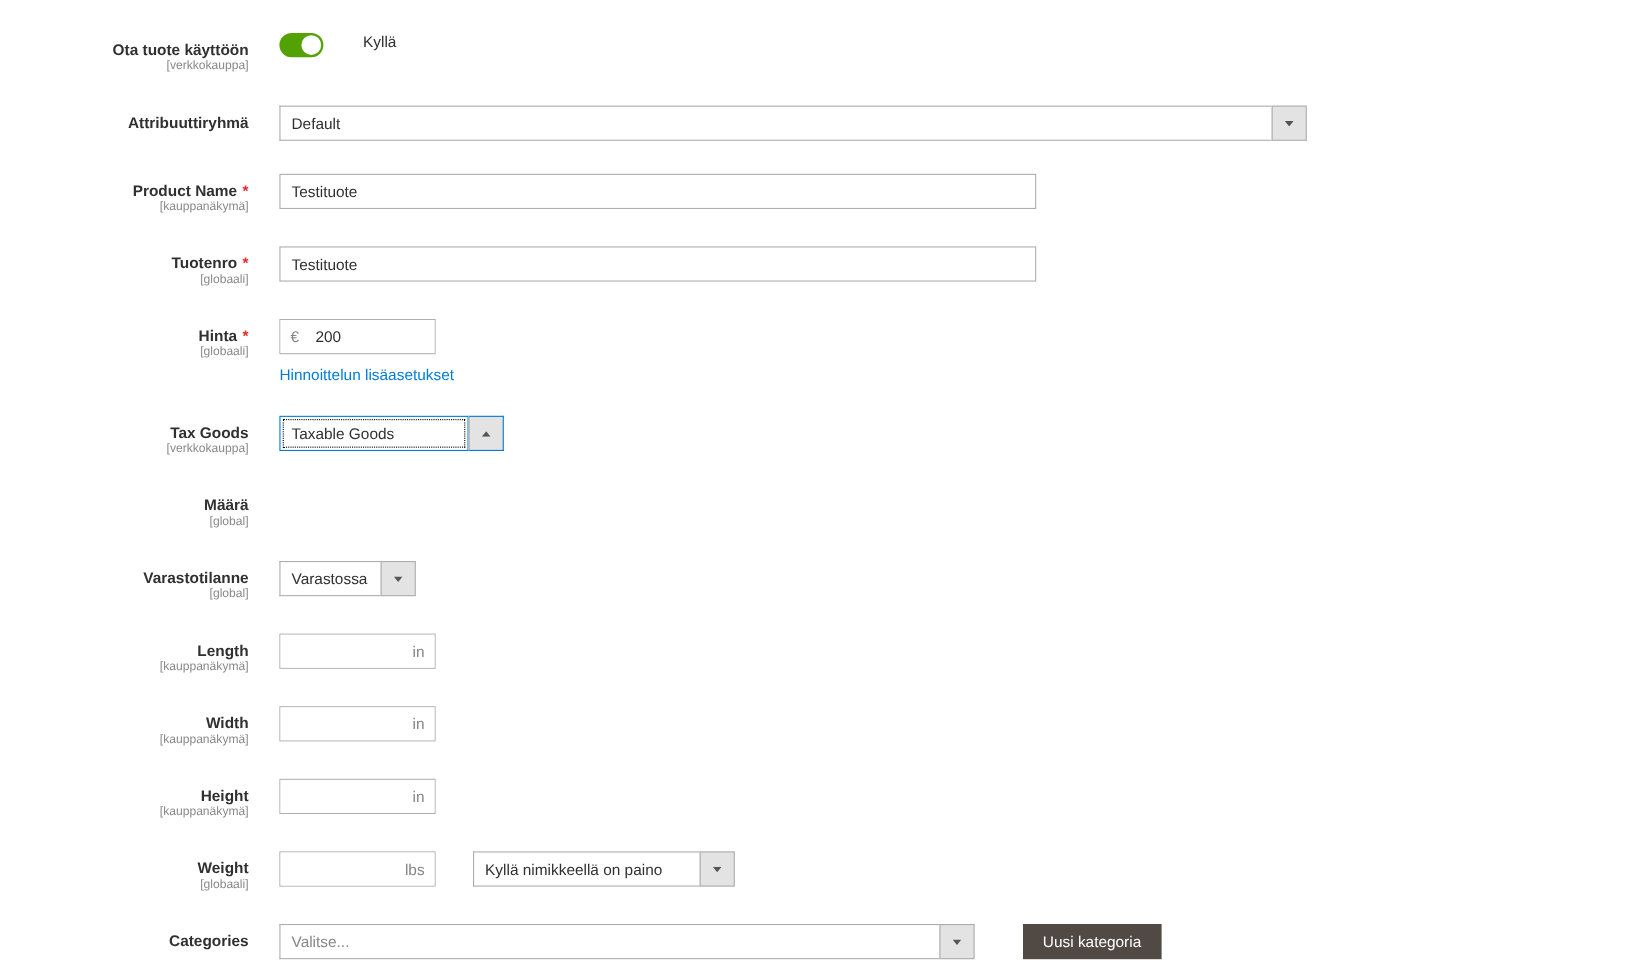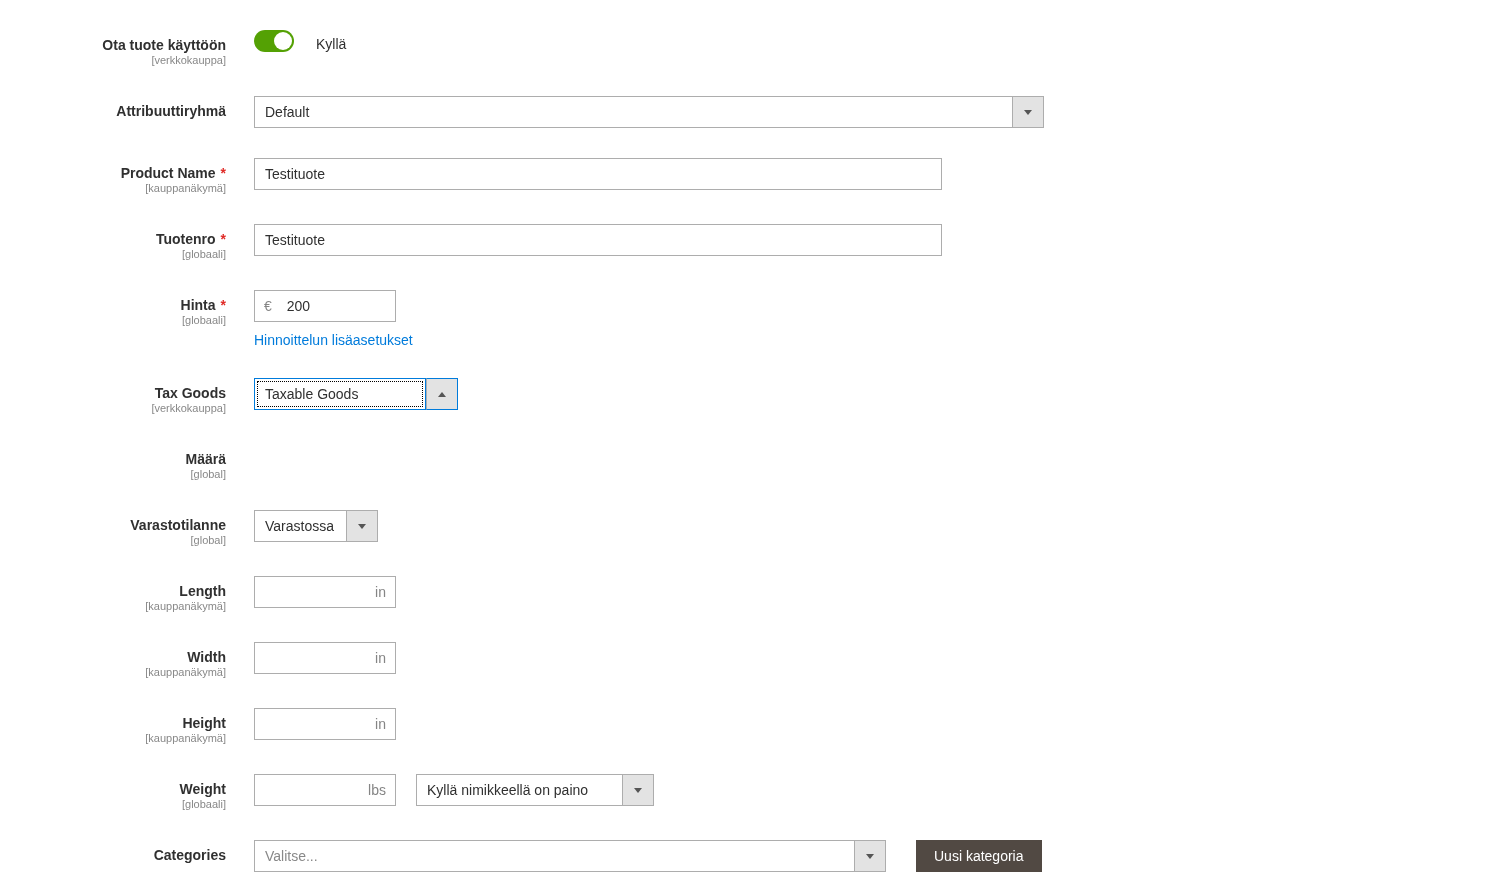--- a/index.html
+++ b/index.html
@@ -35,7 +35,7 @@
   }
   .required-mark { color: #e02b27; margin-left: 5px; font-weight: 600;}
   .control-col { display: flex; flex-direction: column; align-items: flex-start; }
-  .control-row { display: flex; align-items: flex-end; gap: 10px; }
+  .control-row { display: flex; align-items: flex-start; gap: 24px; }
   input[type="text"] {
     height: 32px;
     border: 1px solid #adadad;

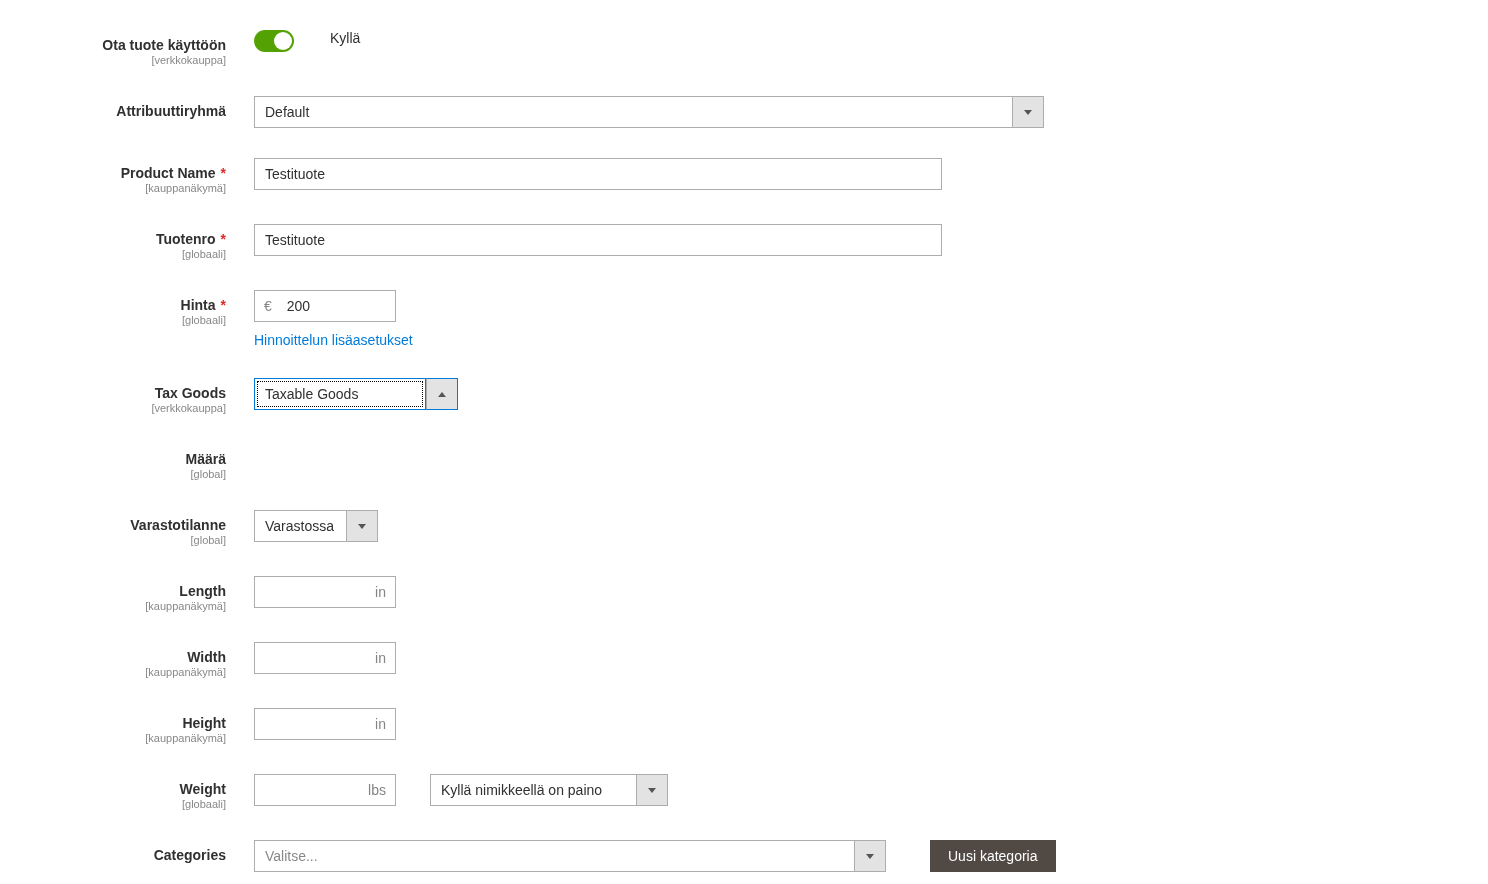--- a/index.html
+++ b/index.html
@@ -69,7 +69,7 @@
     justify-content: center;
     cursor: pointer;
   }
-  .select-wide .select-display { width: 758px; }
+  .select-wide .select-display { width: 902px; }
   .select-med .select-display { width: 92px; }
   .select-taxclass .select-display { width: 172px; }
   .select-weight .select-display { width: 206px; }

